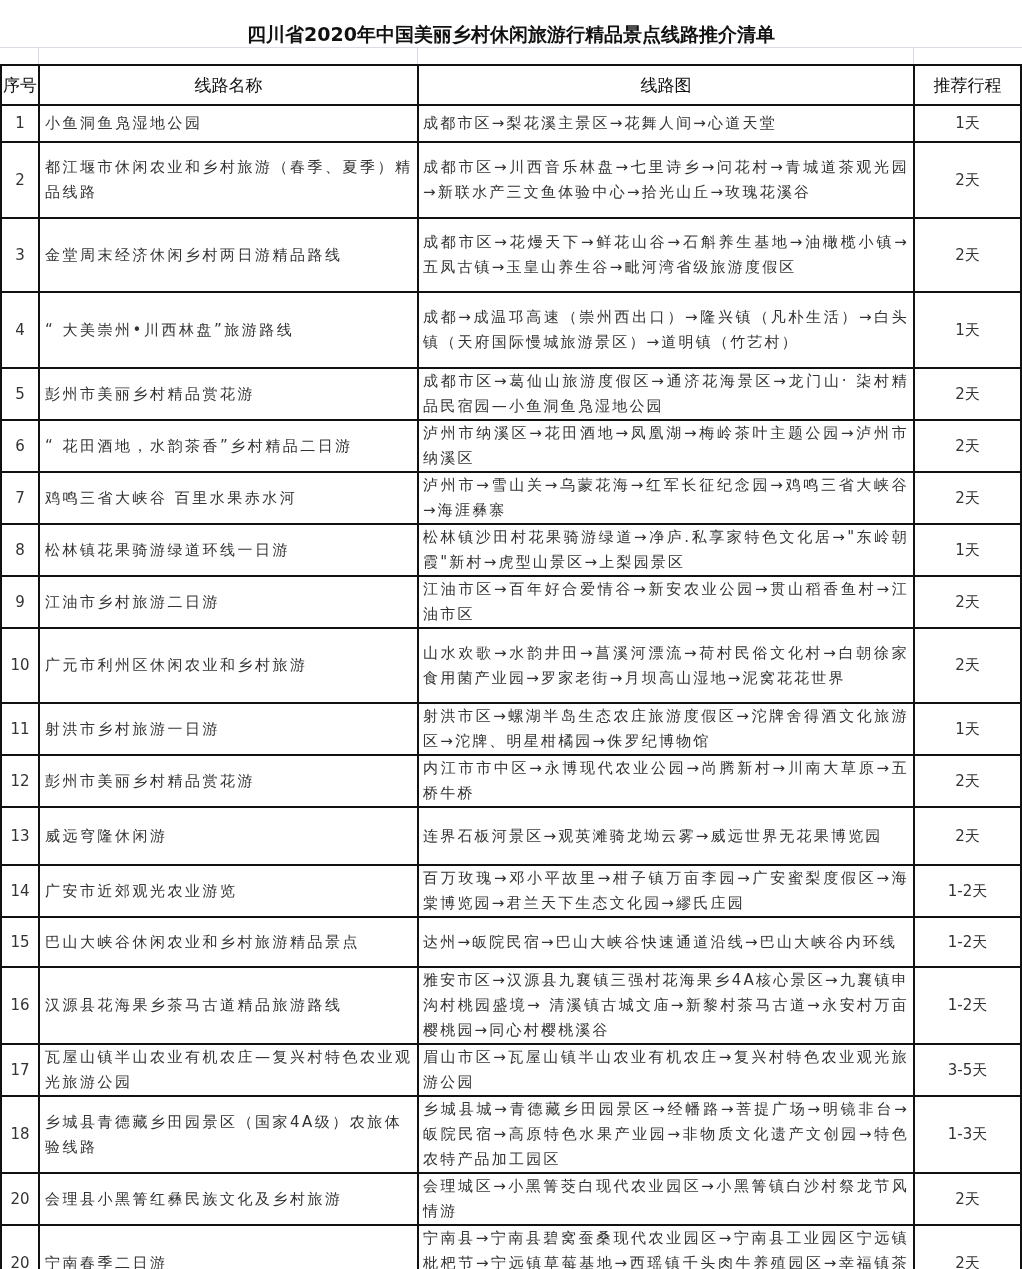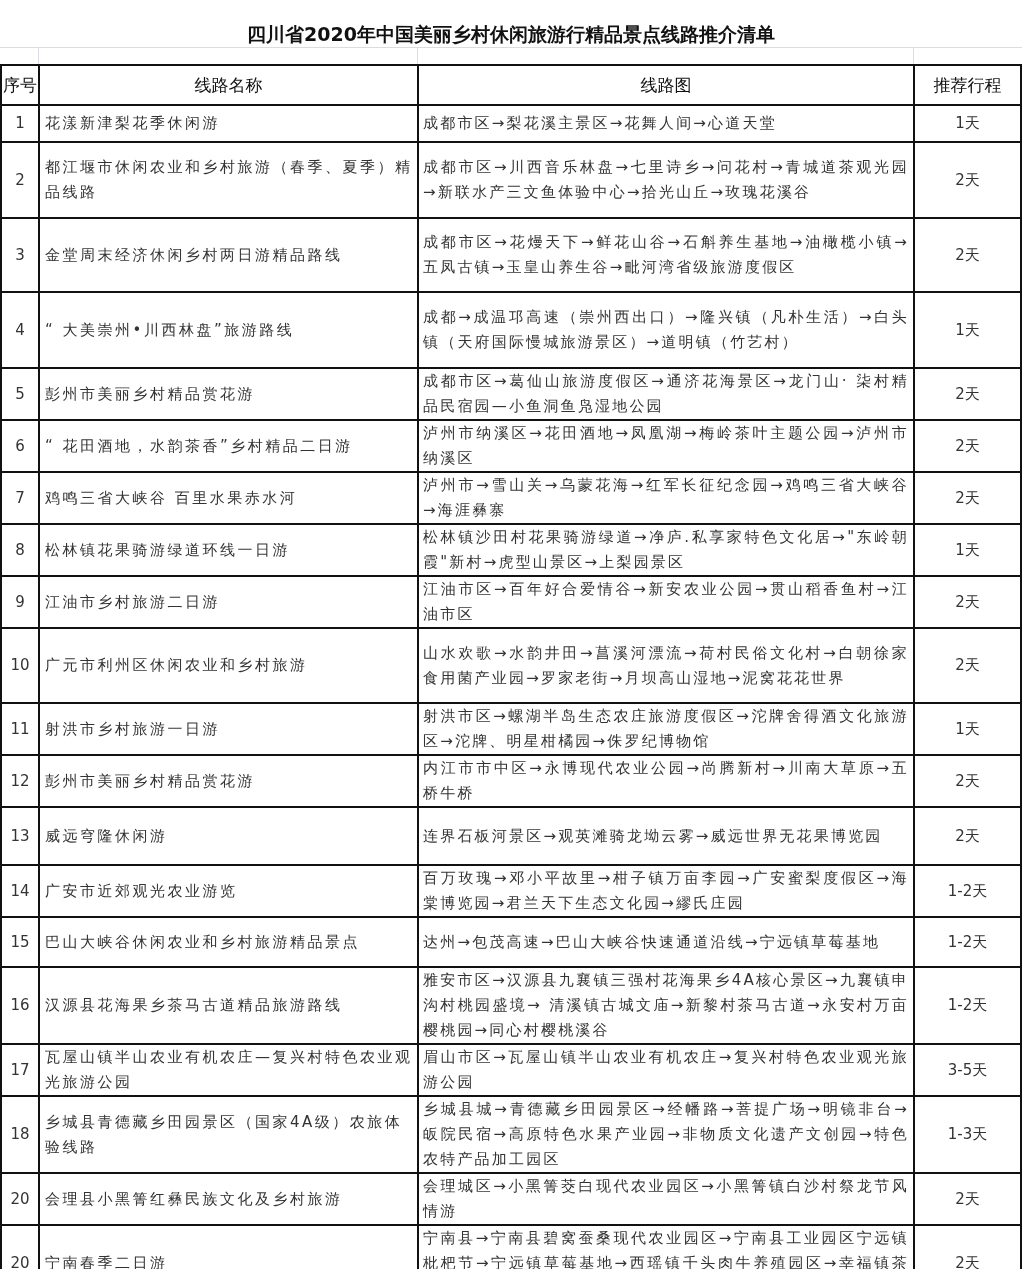--- a/index.html
+++ b/index.html
@@ -50,7 +50,7 @@
   <tbody id="rows">
       <tr style="height: 37px;">
     <td class="num">1</td>
-    <td class="name">花漾新津梨花季休闲游</td>
+    <td class="name">小鱼洞鱼凫湿地公园</td>
     <td class="route">成都市区→梨花溪主景区→花舞人间→心道天堂</td>
     <td class="days">1天</td>
   </tr>

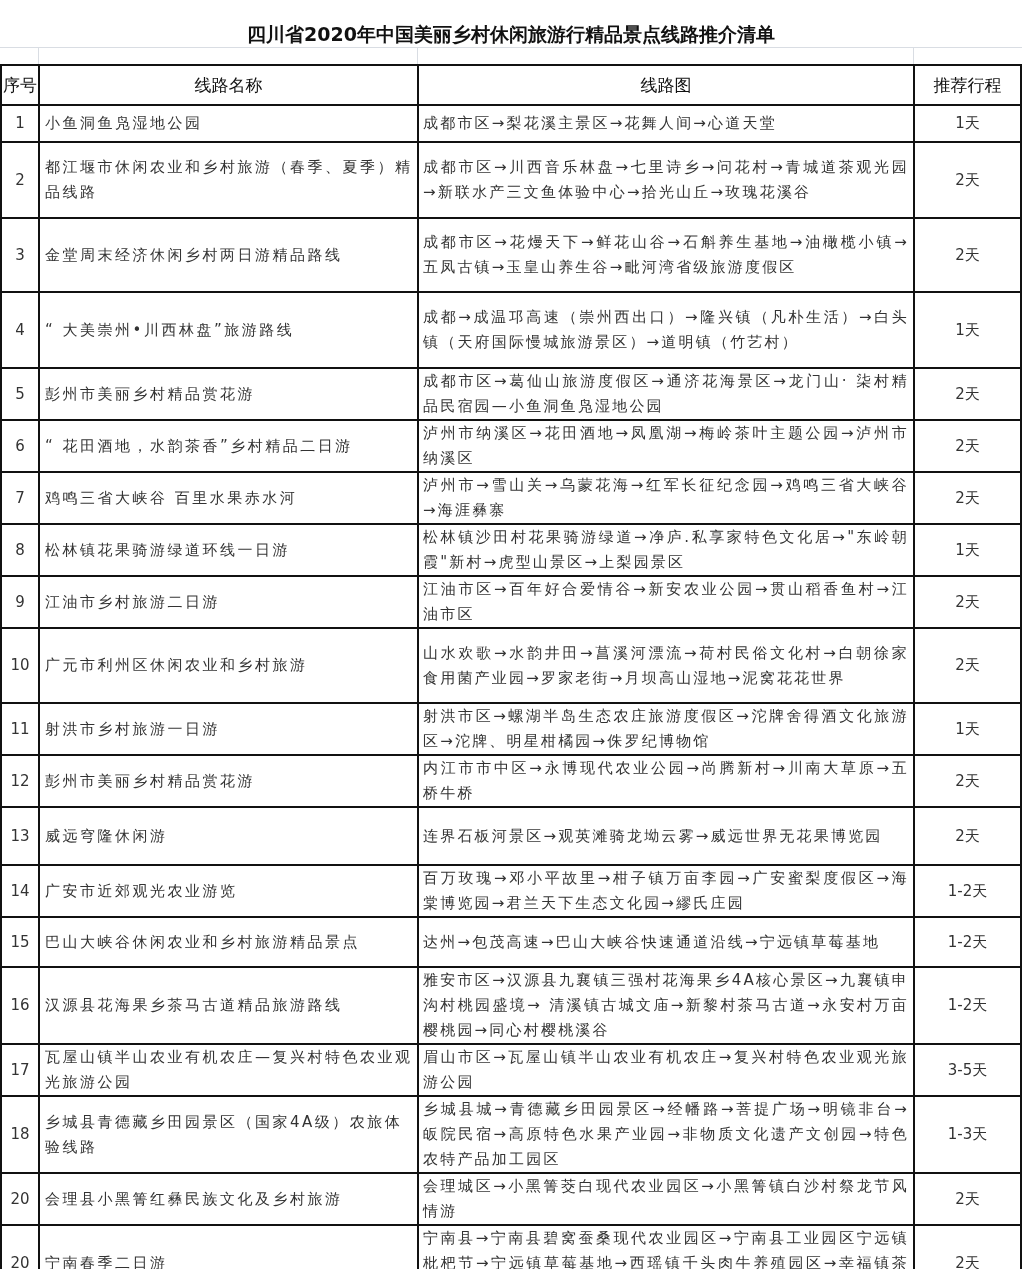--- a/index.html
+++ b/index.html
@@ -135,7 +135,7 @@
       <tr style="height: 50px;">
     <td class="num">15</td>
     <td class="name">巴山大峡谷休闲农业和乡村旅游精品景点</td>
-    <td class="route">达州→包茂高速→巴山大峡谷快速通道沿线→宁远镇草莓基地</td>
+    <td class="route">达州→皈院民宿→巴山大峡谷快速通道沿线→巴山大峡谷内环线</td>
     <td class="days">1-2天</td>
   </tr>
       <tr style="height: 75px;">

